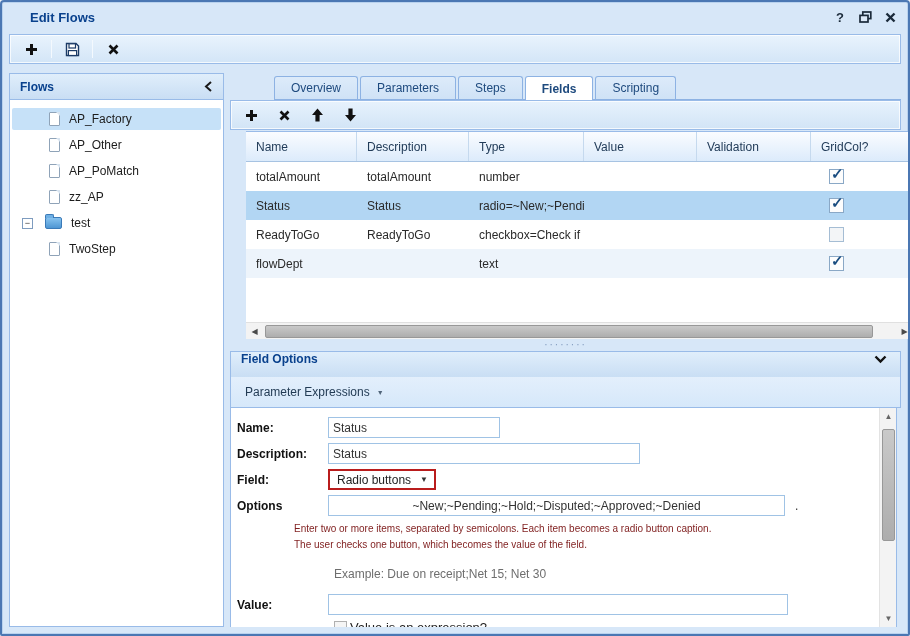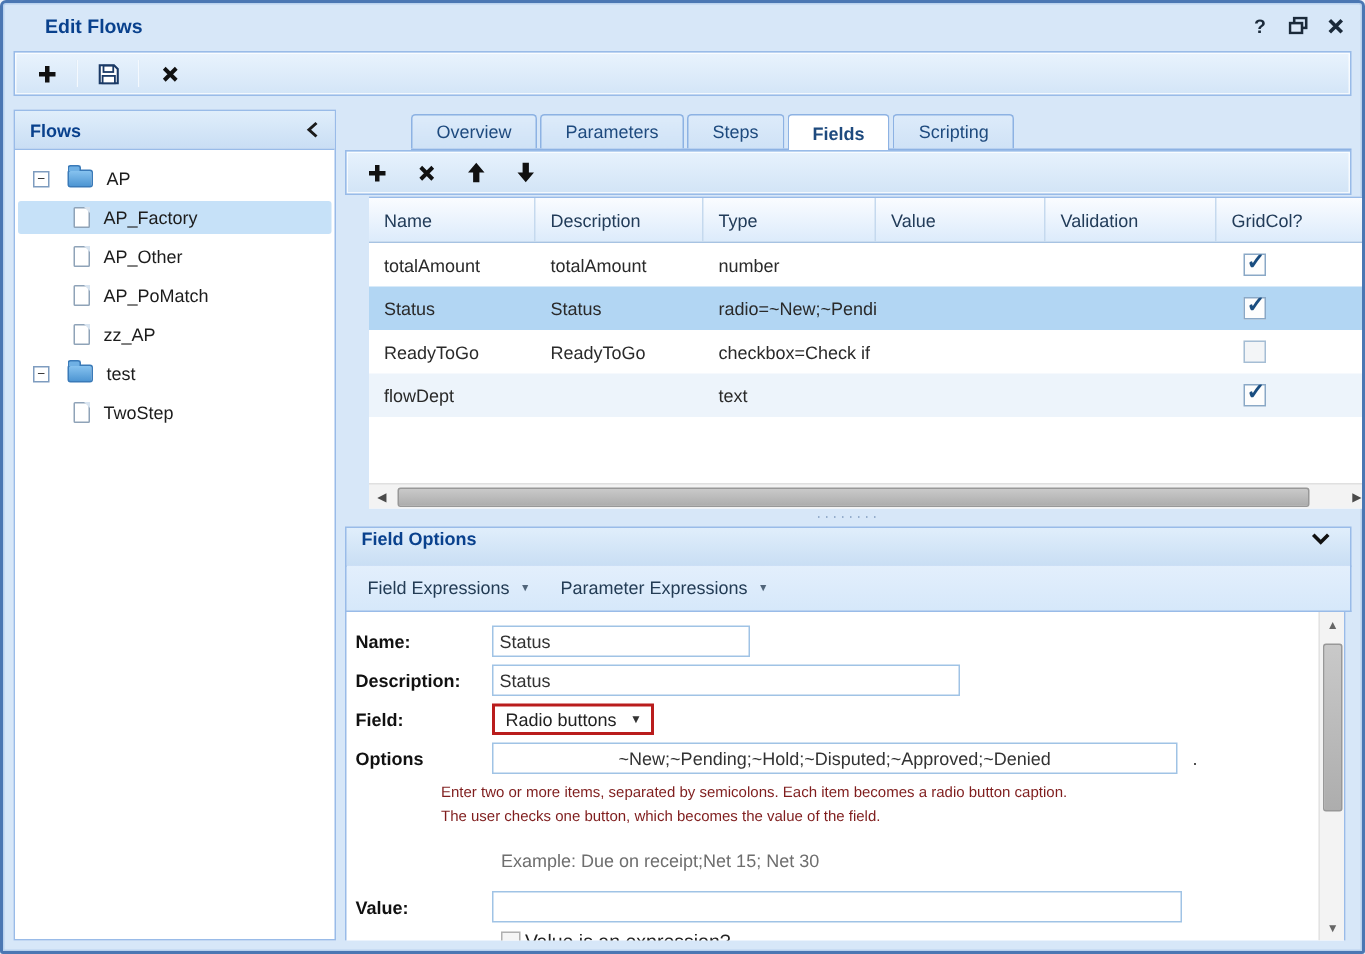--- a/index.html
+++ b/index.html
@@ -178,11 +178,6 @@
         </span>
     </div>
     <div class="tree" id="tree">
-        <div class="tree-row folder-row">
-    <span class="expander"></span>
-    <span class="folder-icon"></span>
-    <span class="tree-label">AP</span>
-  </div>
         <div class="tree-row file-row selected">
     <span class="file-icon"></span>
     <span class="tree-label">AP_Factory</span>

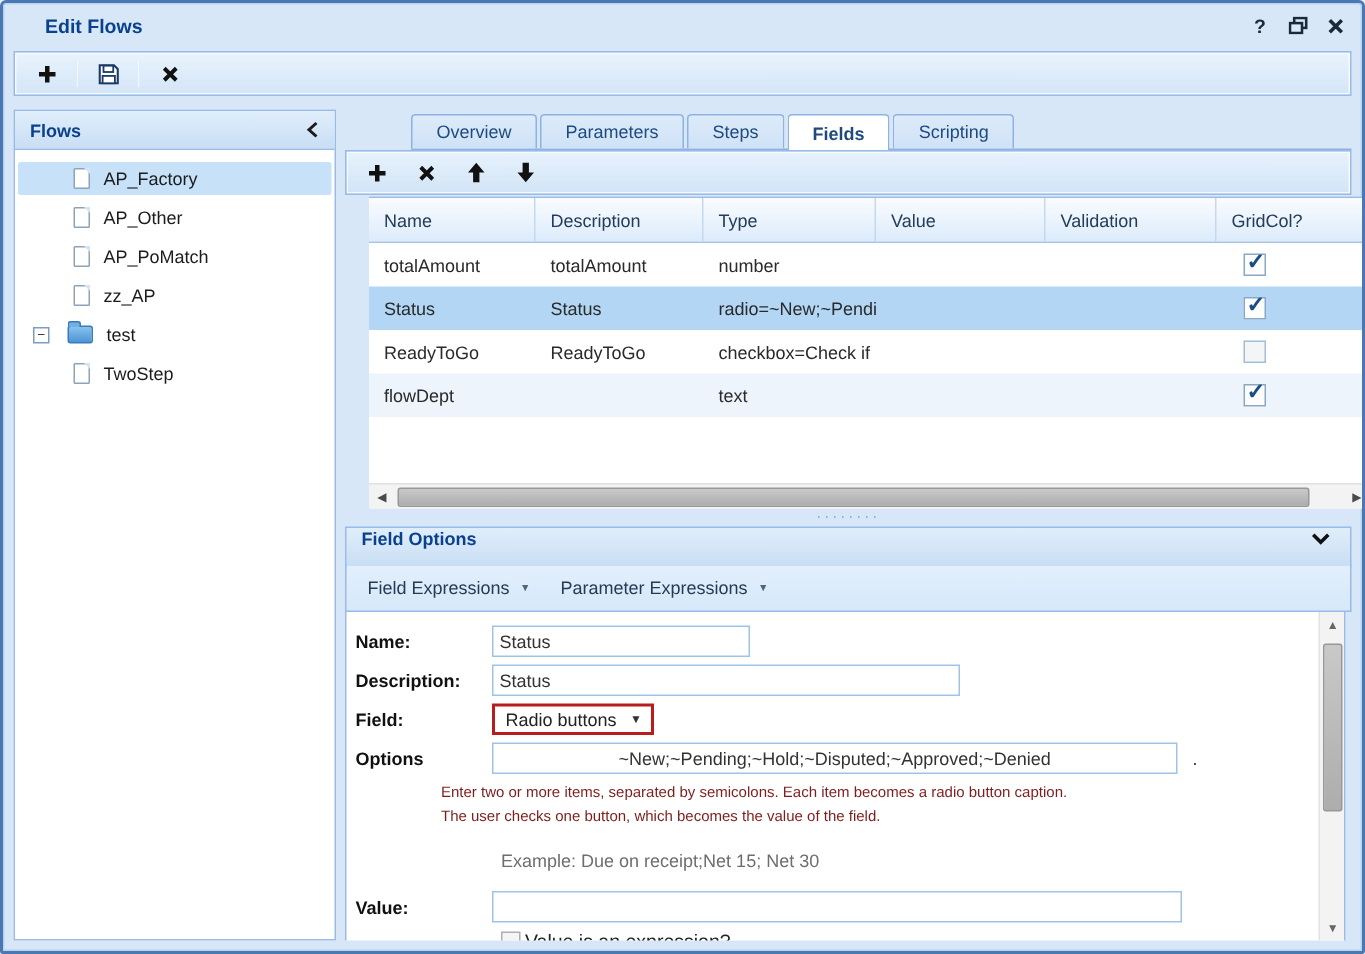--- a/index.html
+++ b/index.html
@@ -321,10 +321,6 @@
 
   <div class="menubar" id="menubar">
       <div class="menu-item">
-    <span>Field Expressions</span>
-    <span class="menu-arrow">▼</span>
-  </div>
-      <div class="menu-item">
     <span>Parameter Expressions</span>
     <span class="menu-arrow">▼</span>
   </div>

